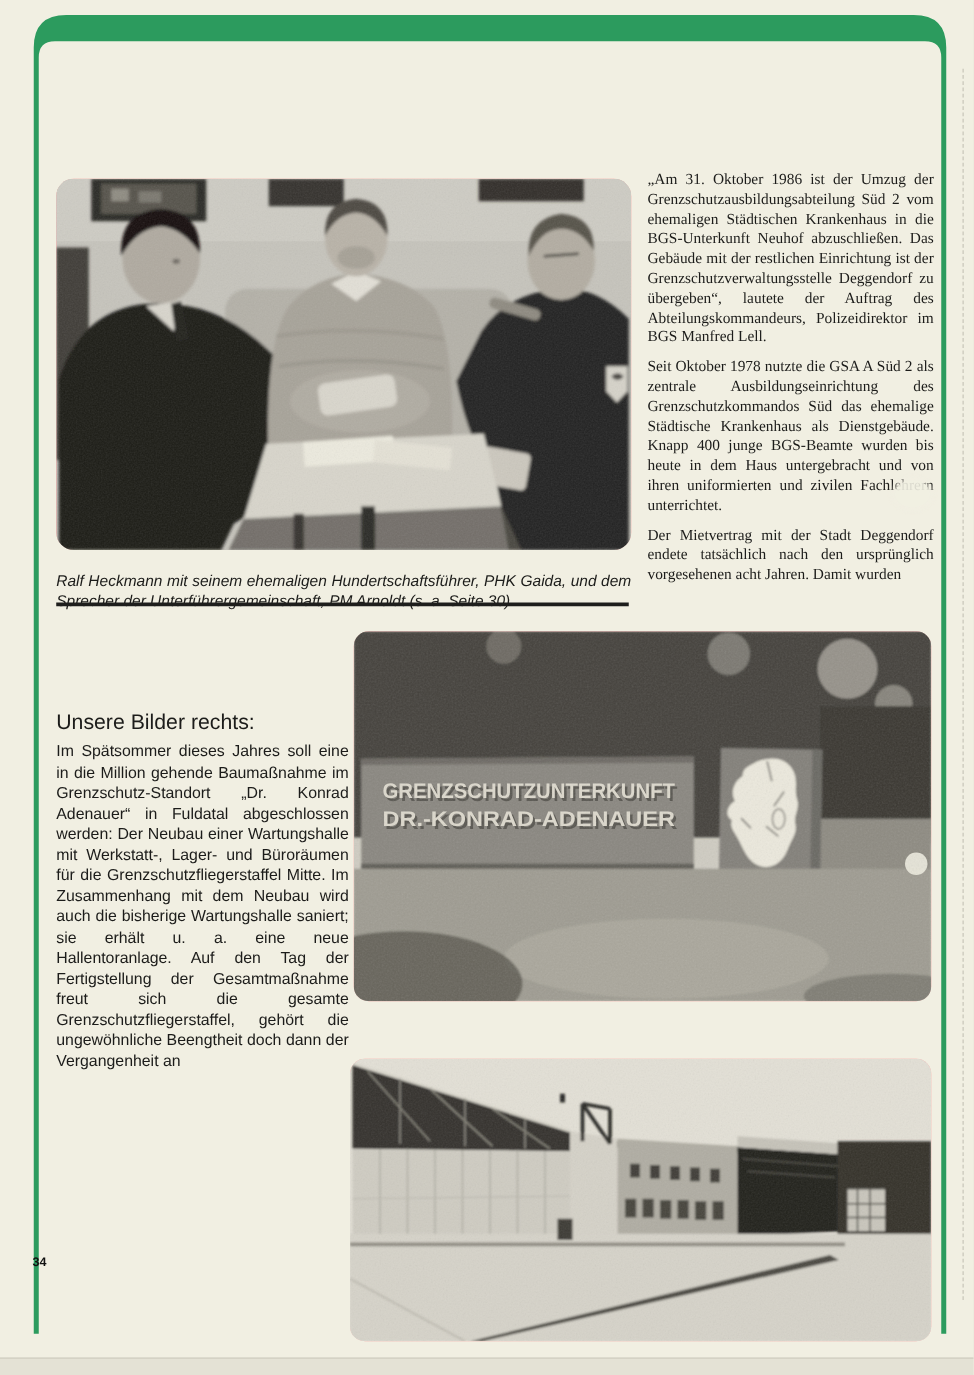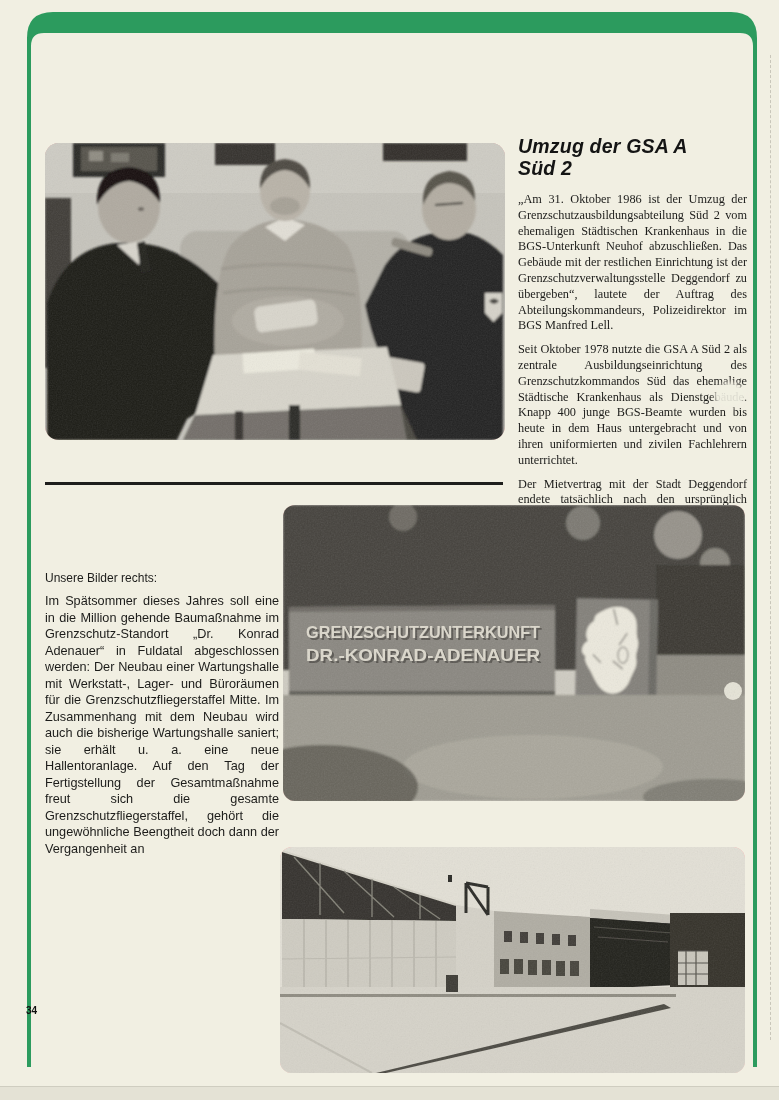--- a/index.html
+++ b/index.html
@@ -121,10 +121,6 @@
   <div class="abs caption-rule"></div>
 
   <div class="abs article">
-    <h2>
-      <span>Umzug der GSA A</span>
-      <span>Süd 2</span>
-    </h2>
     <p>„Am 31. Oktober 1986 ist der Umzug der Grenzschutzausbildungsabteilung Süd 2 vom ehemaligen Städtischen Krankenhaus in die BGS-Unterkunft Neuhof abzuschließen. Das Gebäude mit der restlichen Einrichtung ist der Grenzschutzverwaltungsstelle Deggendorf zu übergeben“, lautete der Auftrag des Abteilungskommandeurs, Polizeidirektor im BGS Manfred Lell.</p>
     <p>Seit Oktober 1978 nutzte die GSA A Süd 2 als zentrale Ausbildungseinrichtung des Grenzschutzkommandos Süd das ehemalige Städtische Krankenhaus als Dienstgebäude. Knapp 400 junge BGS-Beamte wurden bis heute in dem Haus untergebracht und von ihren uniformierten und zivilen Fachlehrern unterrichtet.</p>
     <p>Der Mietvertrag mit der Stadt Deggendorf endete tatsächlich nach den ursprünglich vorgesehenen acht Jahren. Damit wurden</p>

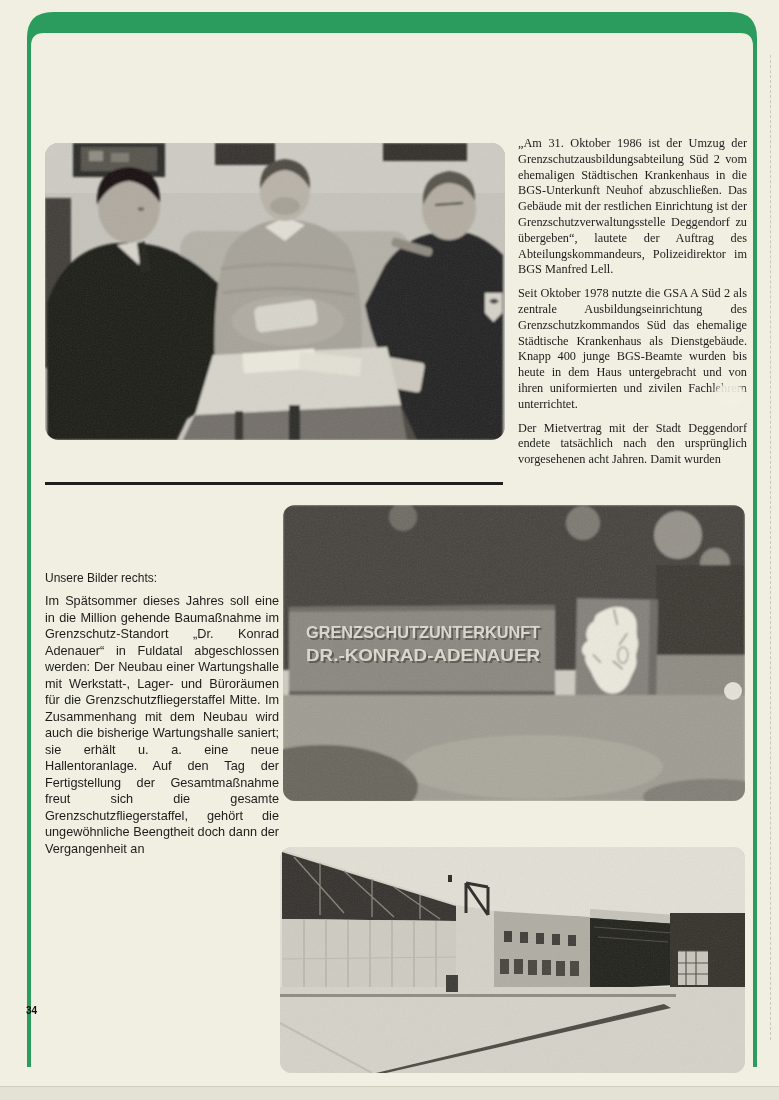--- a/index.html
+++ b/index.html
@@ -118,6 +118,7 @@
     </svg>
   </figure>
 
+  <p class="abs caption">Ralf Heckmann mit seinem ehemaligen Hundertschaftsführer, PHK Gaida, und dem Sprecher der Unterführergemeinschaft, PM Arnoldt (s. a. Seite 30)</p>
   <div class="abs caption-rule"></div>
 
   <div class="abs article">

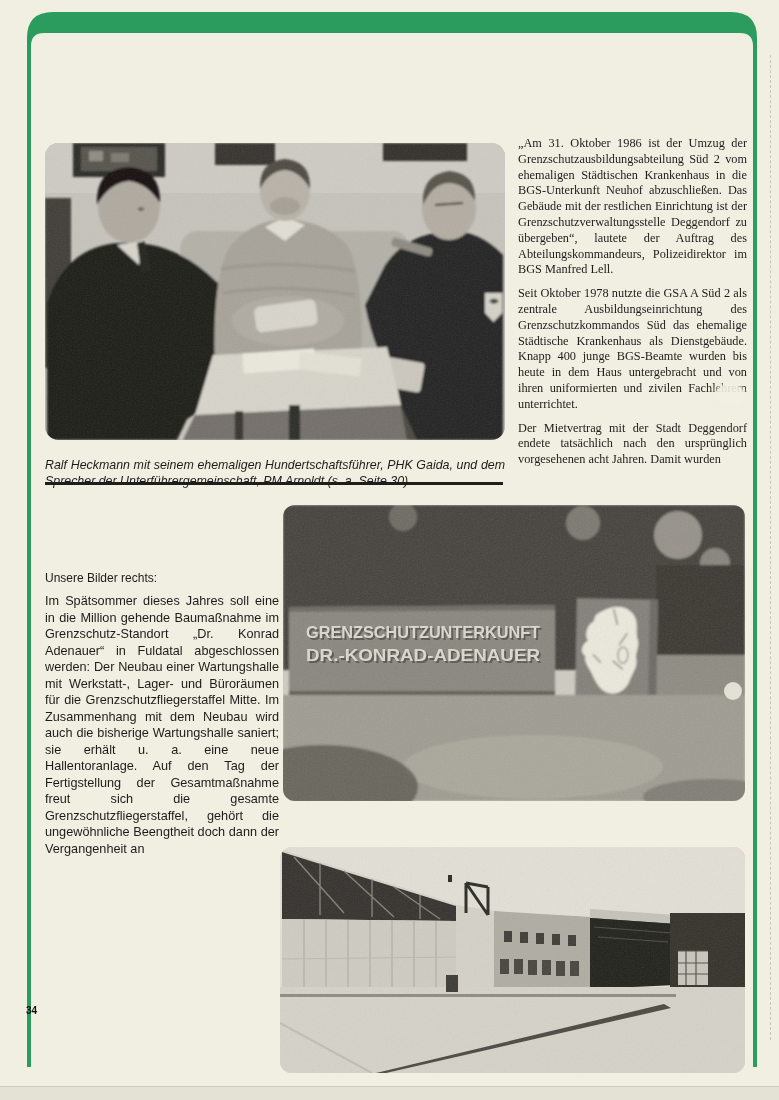--- a/index.html
+++ b/index.html
@@ -28,7 +28,7 @@
   .article h2 span{display:block;}
   .article p{margin:0 0 8px 0;font-size:12.3px;line-height:15.8px;text-align:justify;font-family:Liberation Serif, serif;}
   .sidebar{left:45px;top:570px;width:234px;}
-  .sidebar .lbl{margin:0 0 7px 0;font-size:12px;line-height:16px;}
+  .sidebar .lbl{margin:0 0 7px 0;font-size:17px;line-height:16px;}
   .sidebar .txt{margin:0;font-size:12.7px;line-height:16.5px;text-align:justify;}
   .pageno{left:26px;top:1005px;font-size:10px;font-weight:bold;color:#111;}
   .blot{

